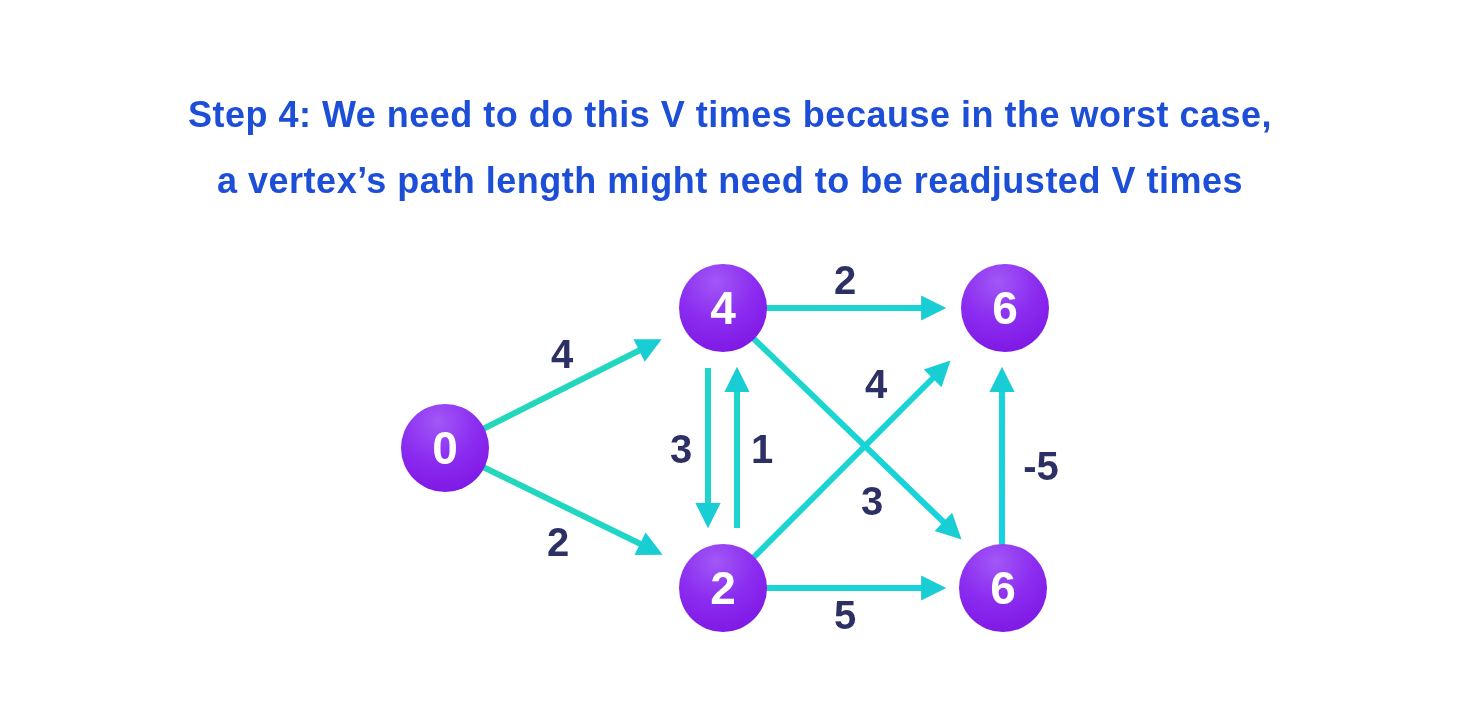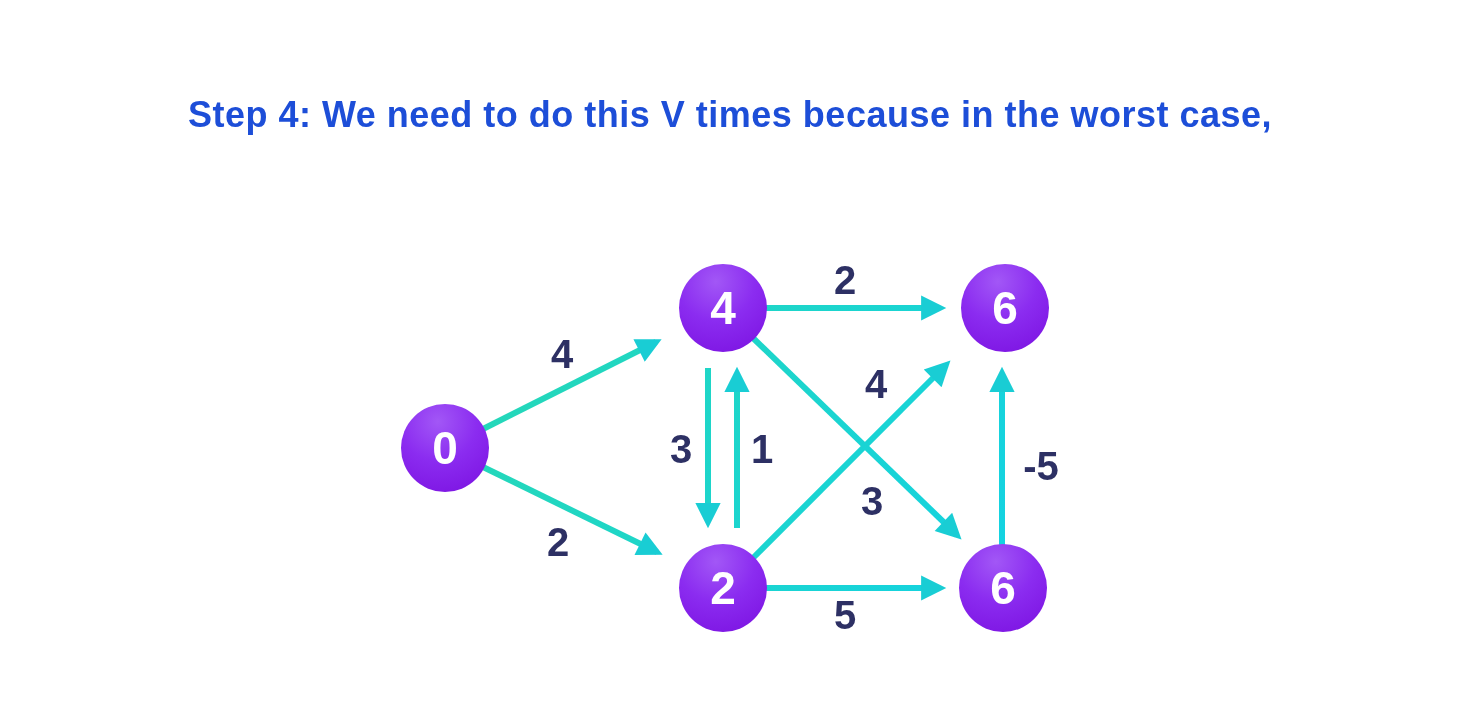--- a/index.html
+++ b/index.html
@@ -86,6 +86,7 @@
 
   <div class="title">
     <div>Step 4: We need to do this V times because in the worst case,</div>
+    <div>a vertex’s path length might need to be readjusted V times</div>
   </div>
 
   <svg class="edges-svg" viewBox="0 0 1460 728" aria-hidden="true">

